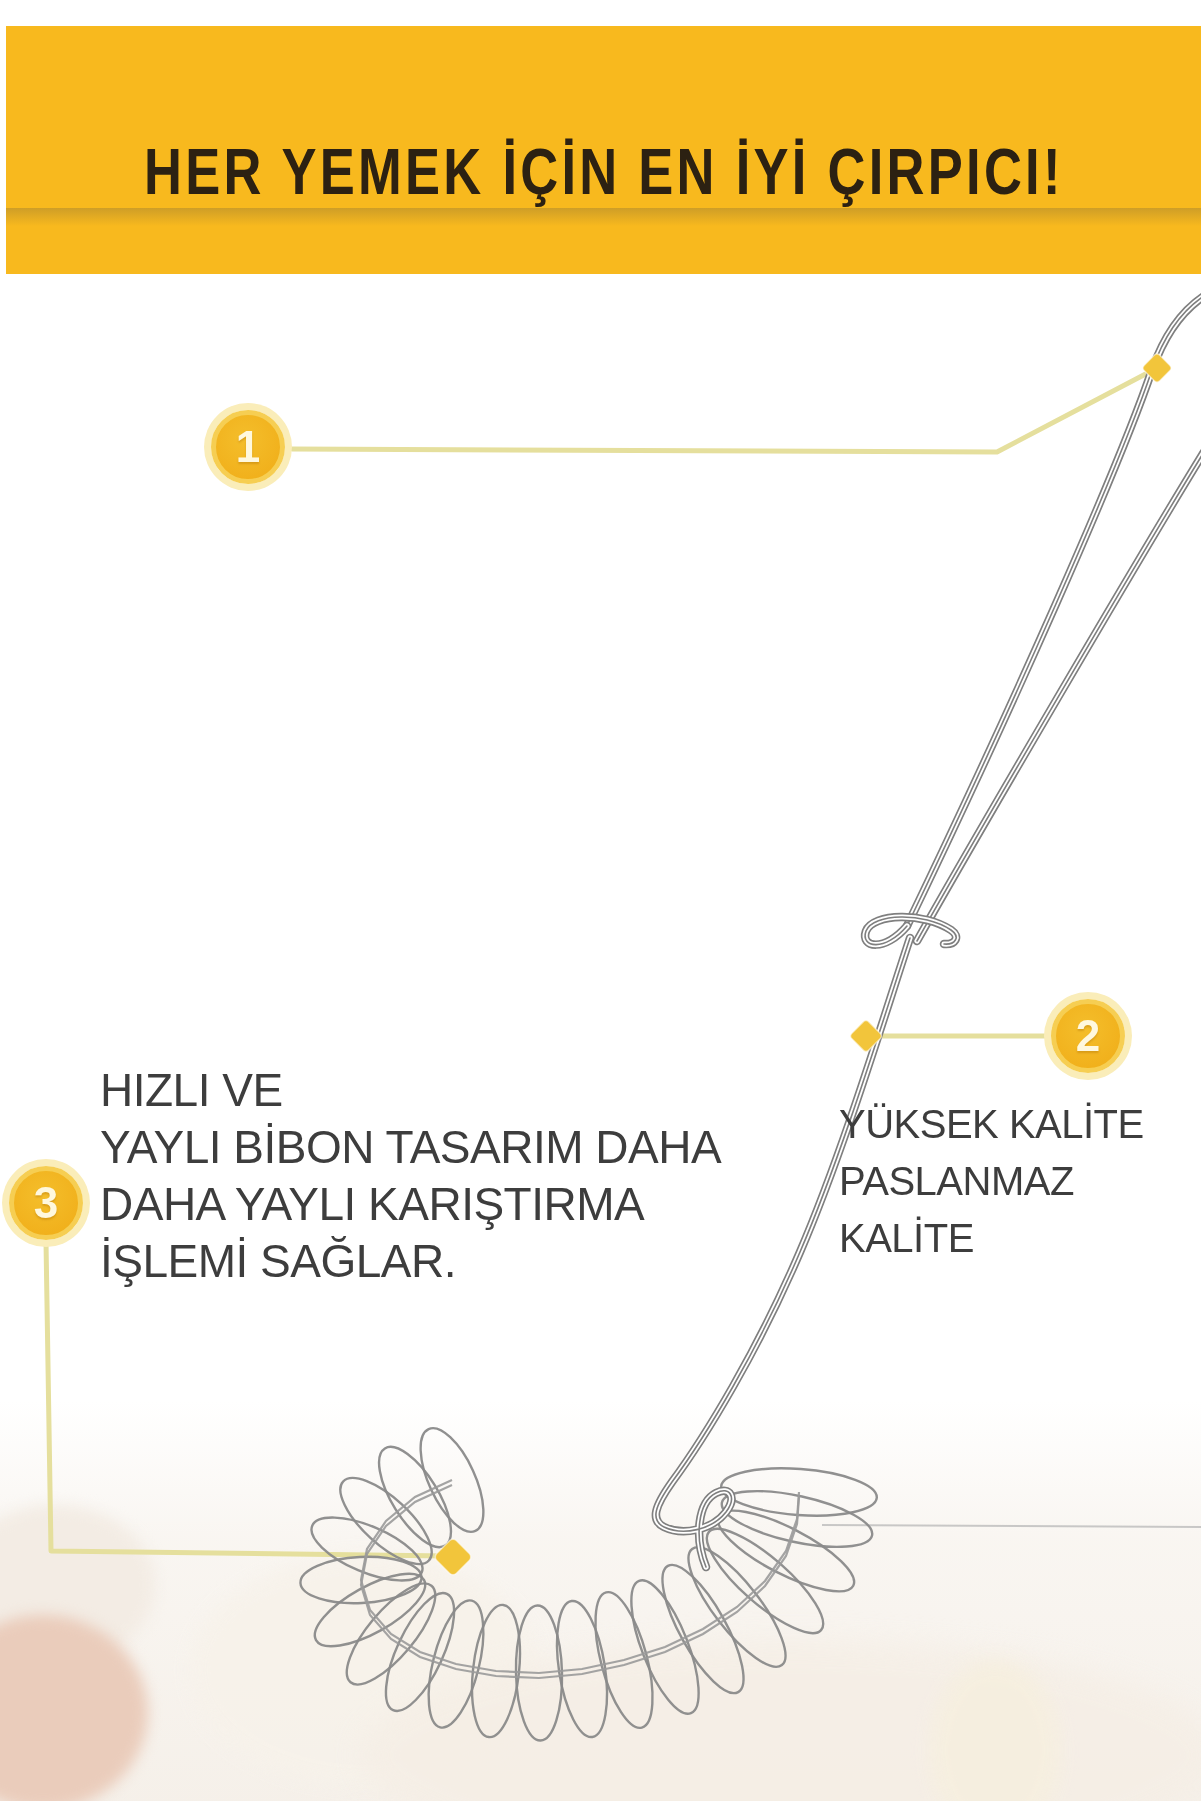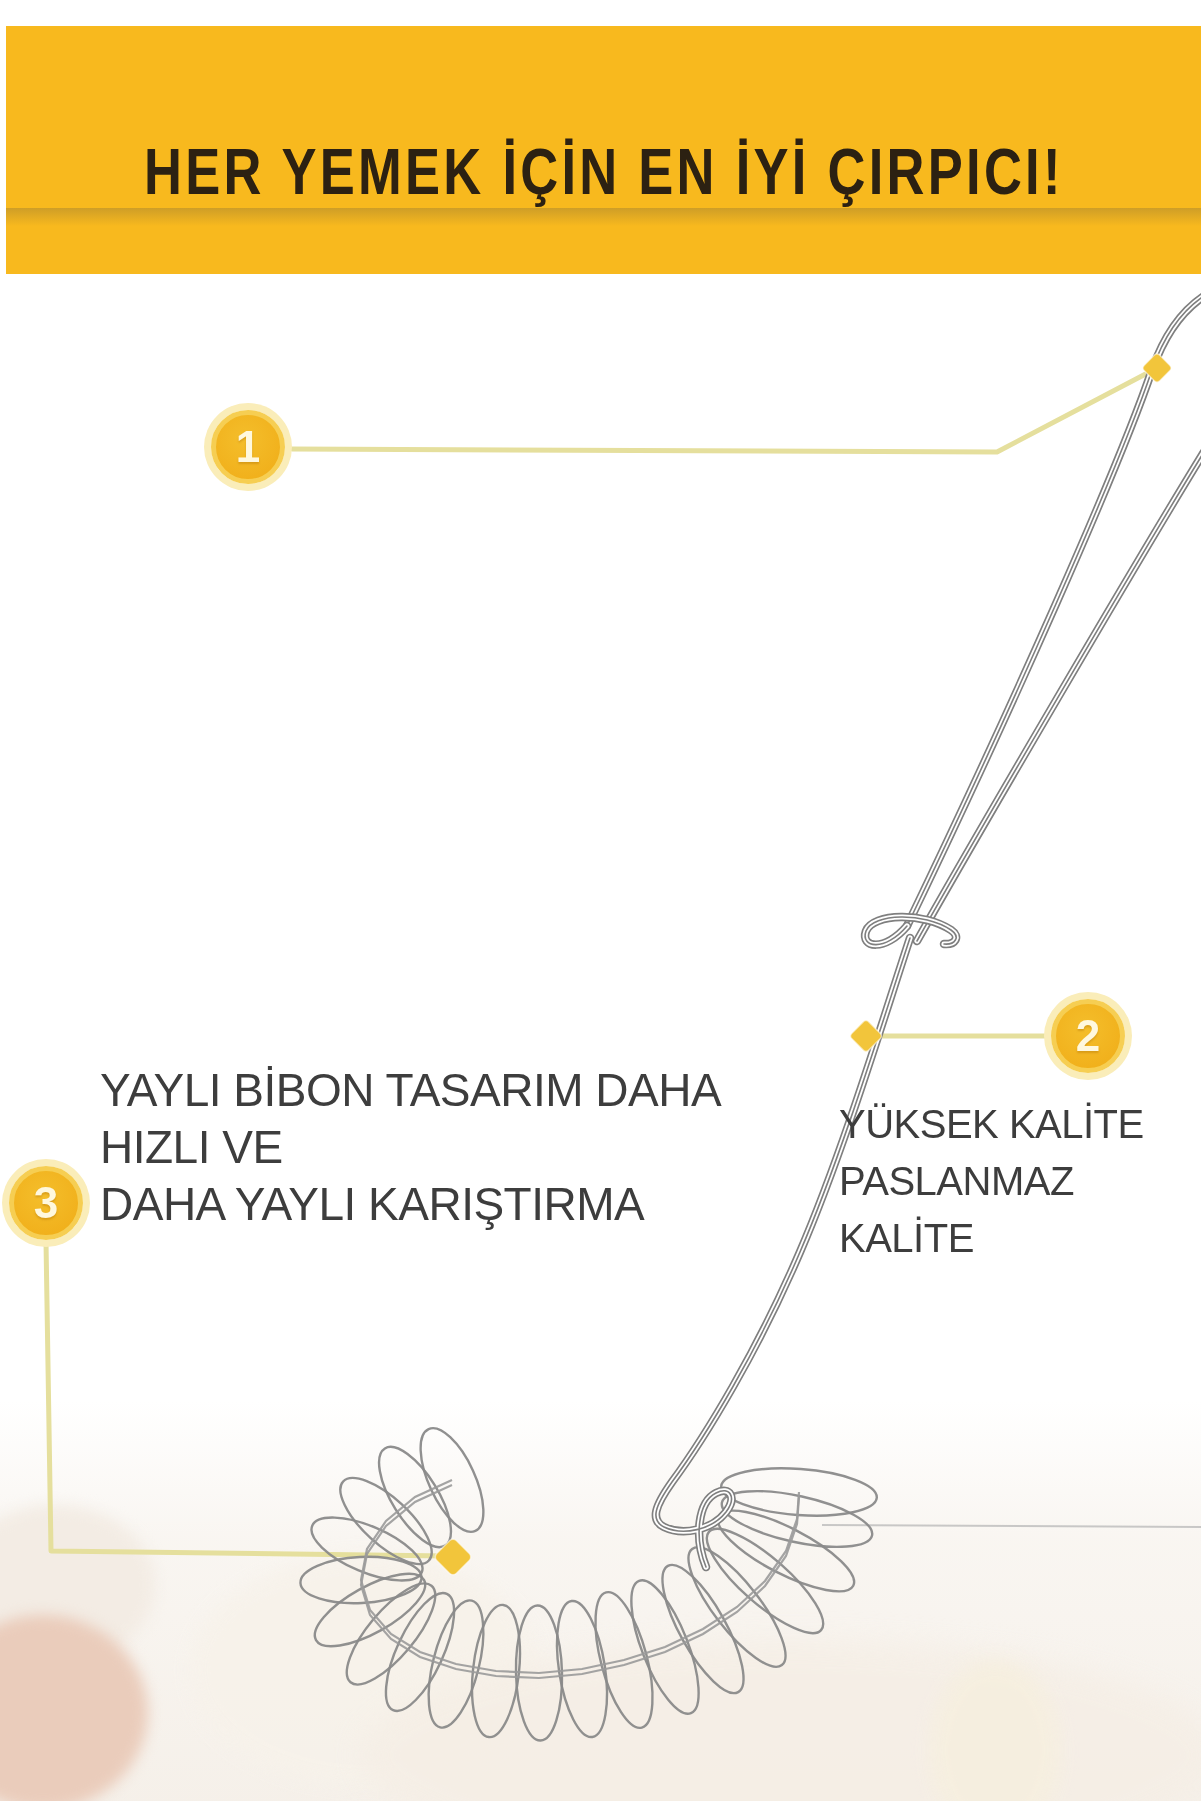--- a/index.html
+++ b/index.html
@@ -157,8 +157,8 @@
     <div>KALİTE</div>
   </div>
   <div class="label label3">
+    <div>HIZLI VE</div>
     <div>YAYLI BİBON TASARIM DAHA</div>
-    <div>HIZLI VE</div>
     <div>DAHA YAYLI KARIŞTIRMA</div>
   </div>
 

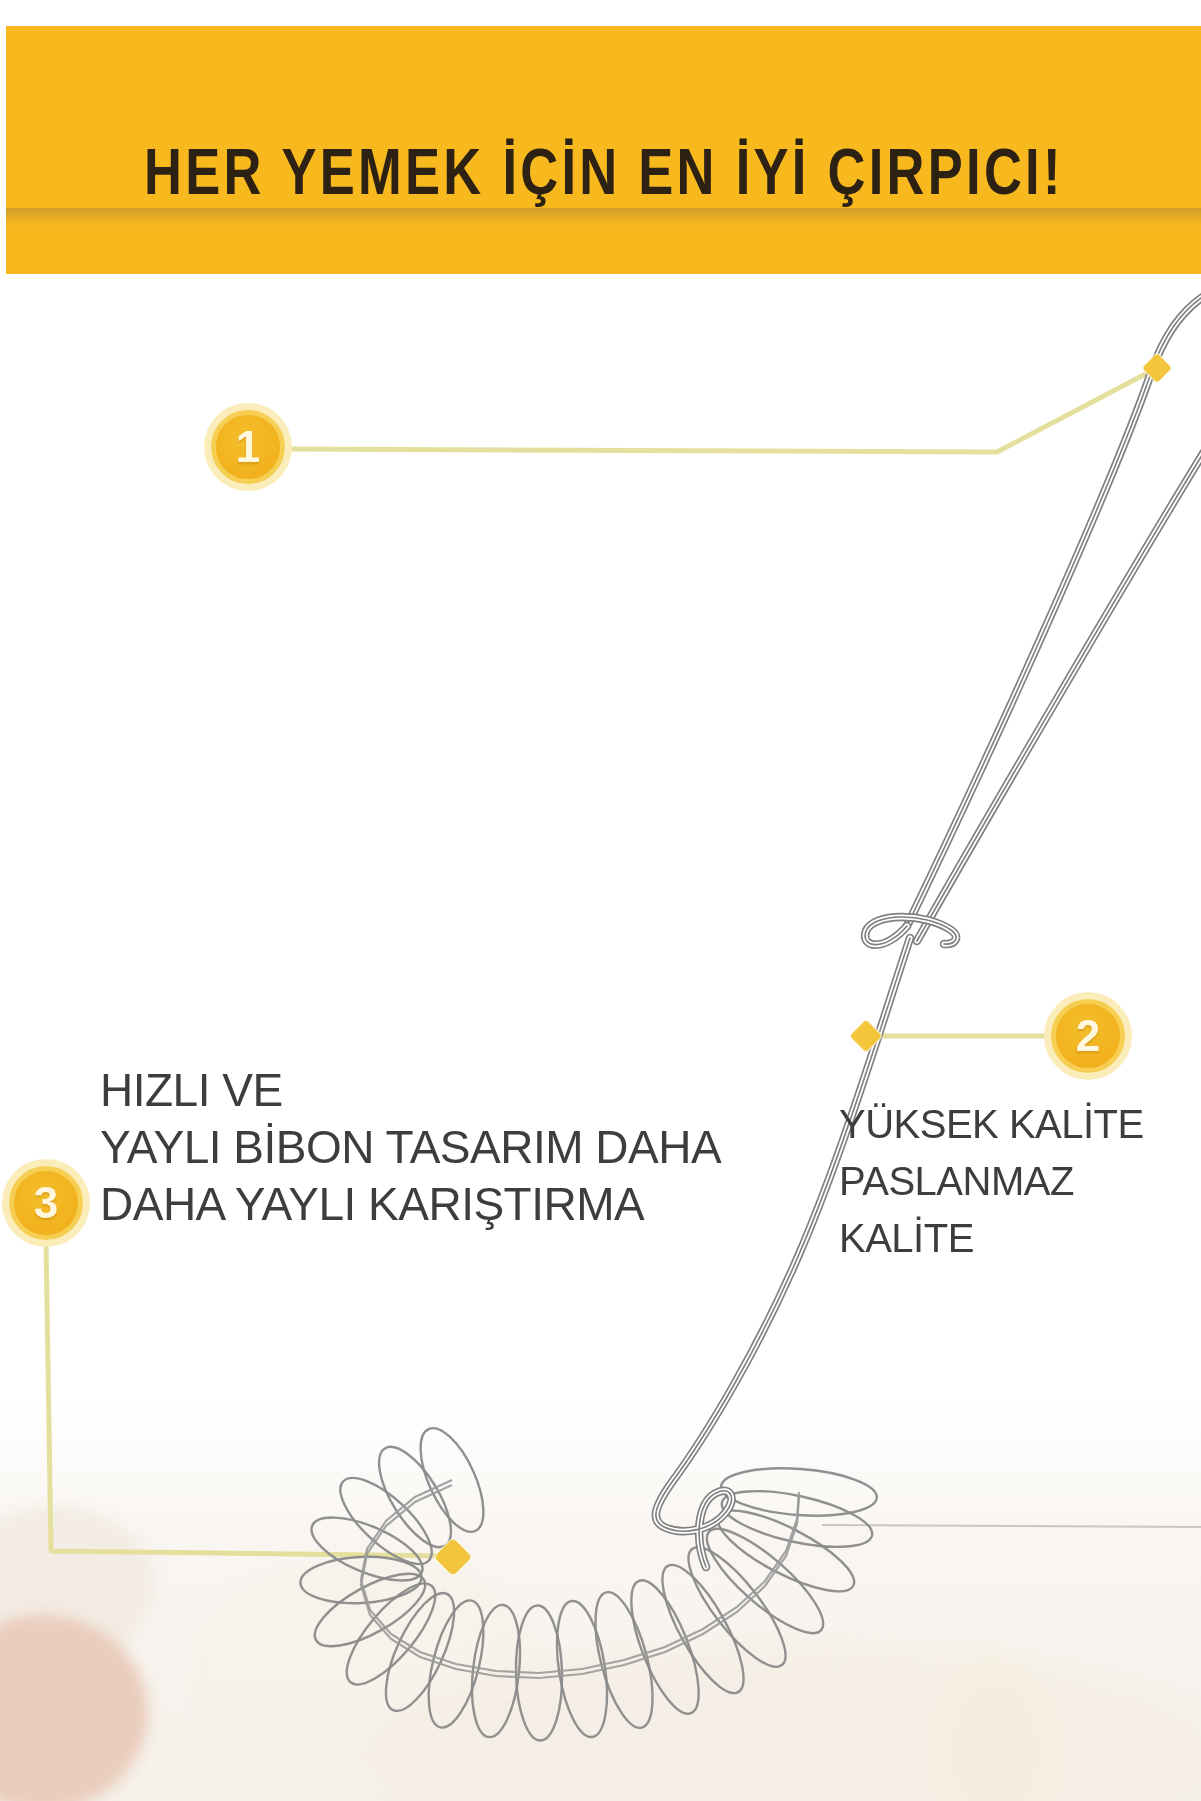--- a/index.html
+++ b/index.html
@@ -160,6 +160,7 @@
     <div>HIZLI VE</div>
     <div>YAYLI BİBON TASARIM DAHA</div>
     <div>DAHA YAYLI KARIŞTIRMA</div>
+    <div>İŞLEMİ SAĞLAR.</div>
   </div>
 
 </div>

